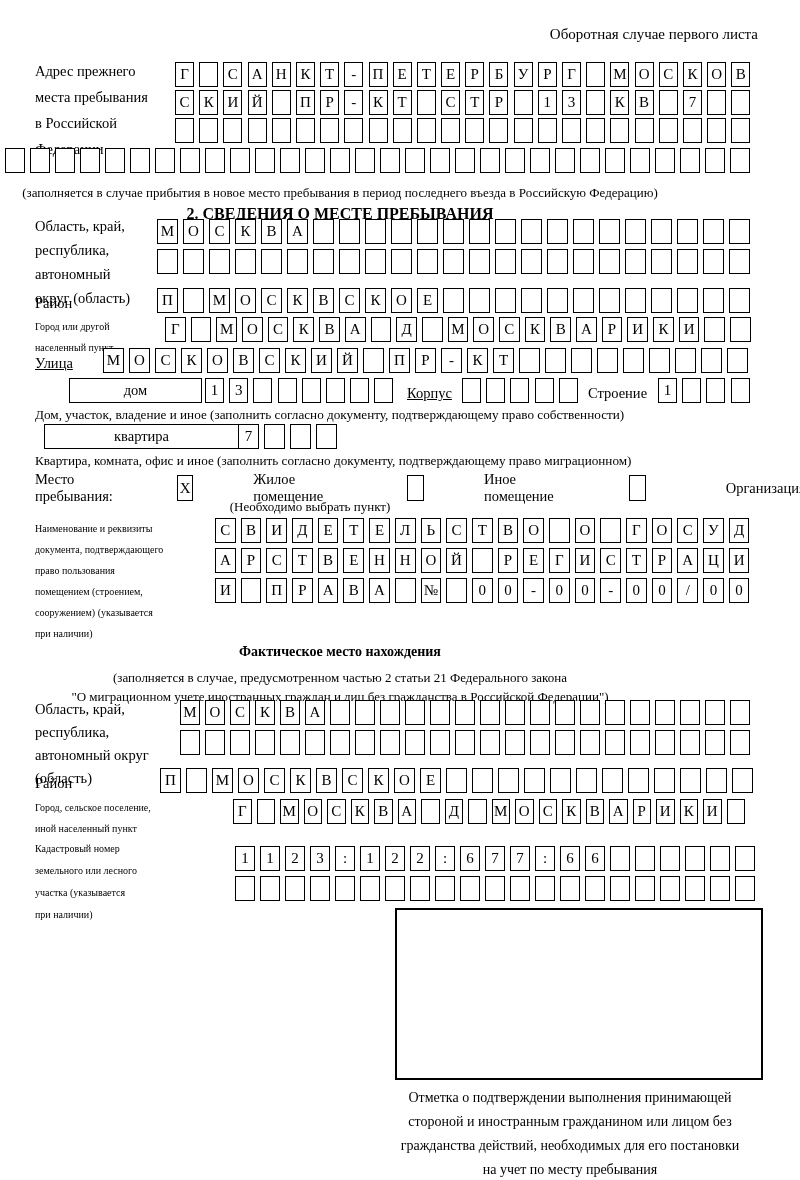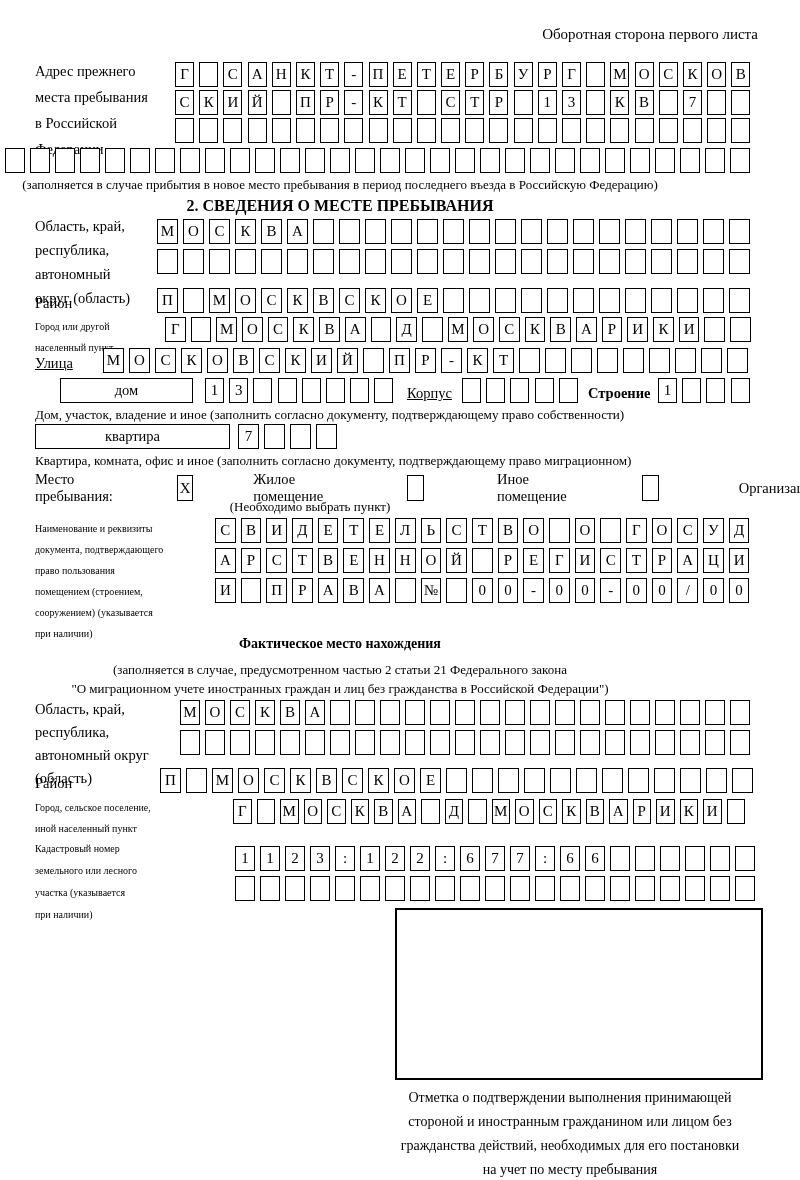--- a/index.html
+++ b/index.html
@@ -39,7 +39,7 @@
 </head>
 <body>
 
-<div class="abs" style="top:26px;right:42px;font-size:15px;">Оборотная сторона первого листа</div>
+<div class="abs" style="top:26px;right:42px;font-size:15px;">Оборотная случае первого листа</div>
 
 <div class="abs lbl" style="left:35px;top:58px;">Адрес прежнего<br>места пребывания<br>в Российской<br>Федерации</div>
 <div class="abs grid g24" style="left:175px;top:62px;">

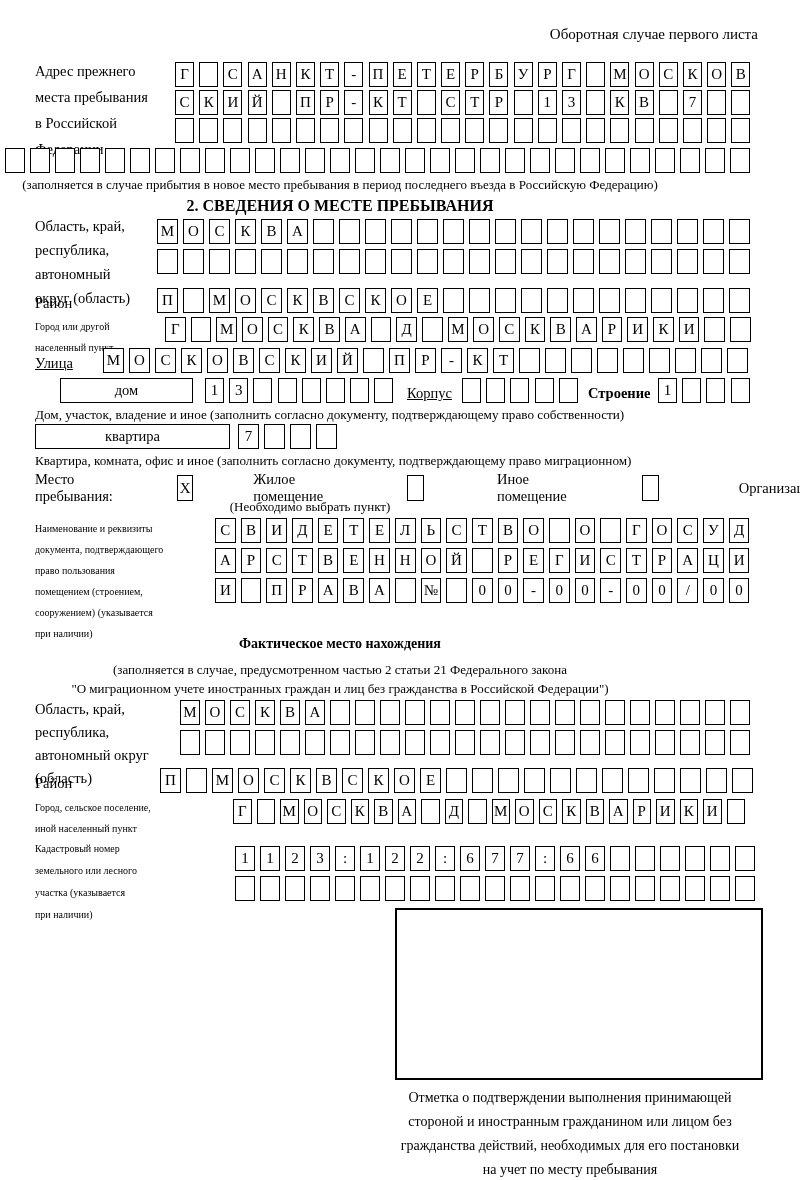--- a/index.html
+++ b/index.html
@@ -12,7 +12,7 @@
   .lbl-sm{font-size:10px;line-height:21px;}
   .note{font-size:13px;text-align:right;}
   .title{font-weight:bold;font-size:16px;}
-  .center{left:0;width:680px;text-align:center;}
+  .center{left:0;width:680px;text-align:center;margin-top:8px;}
   .grid{display:flex;}
   .cell{
     box-sizing:border-box;flex:0 0 auto;border:1.6px solid #000;height:25px;

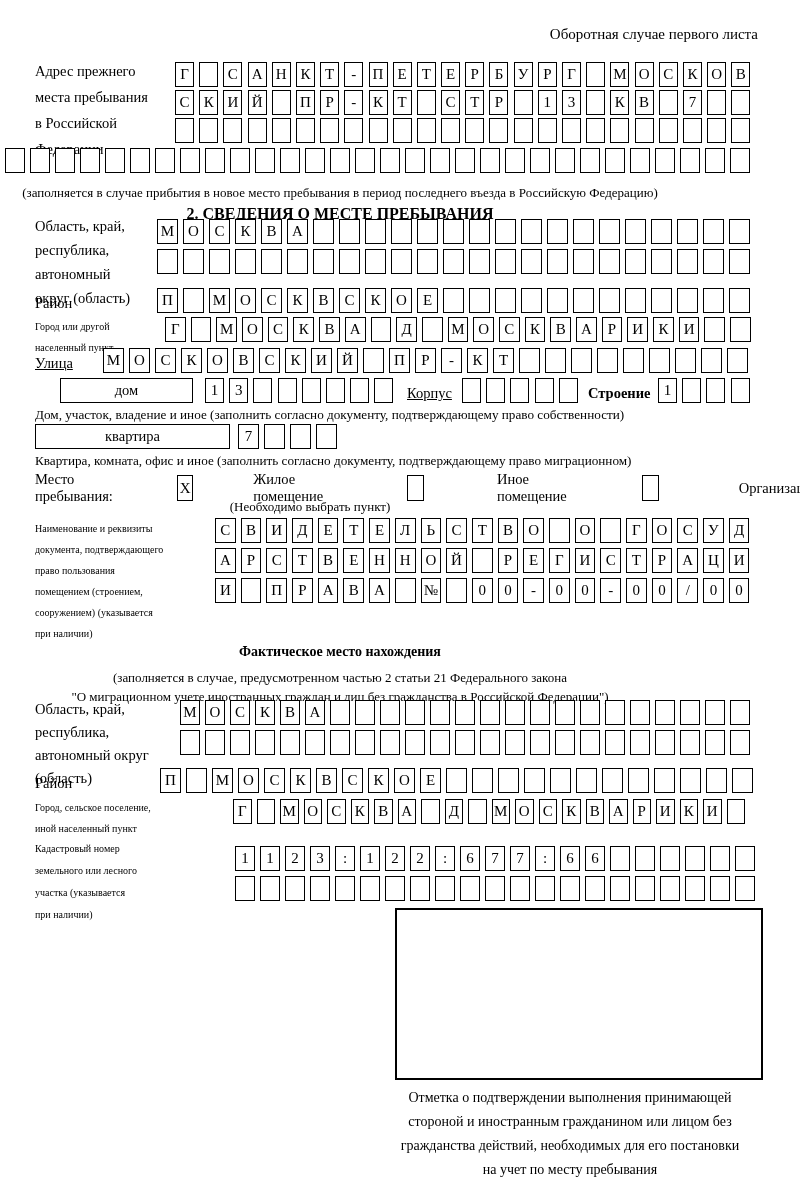--- a/index.html
+++ b/index.html
@@ -26,7 +26,7 @@
   .g23 .cell{width:18.5px;margin-right:5px;}
   .field-box{
     box-sizing:border-box;border:1.6px solid #000;height:25px;background:#fff;
-    display:flex;align-items:center;justify-content:center;font-size:14.5px;
+    display:flex;align-items:center;justify-content:center;font-size:14.5px;margin-left:9px;
   }
   .chk{
     box-sizing:border-box;border:1.6px solid #000;width:23px;height:26px;background:#fff;

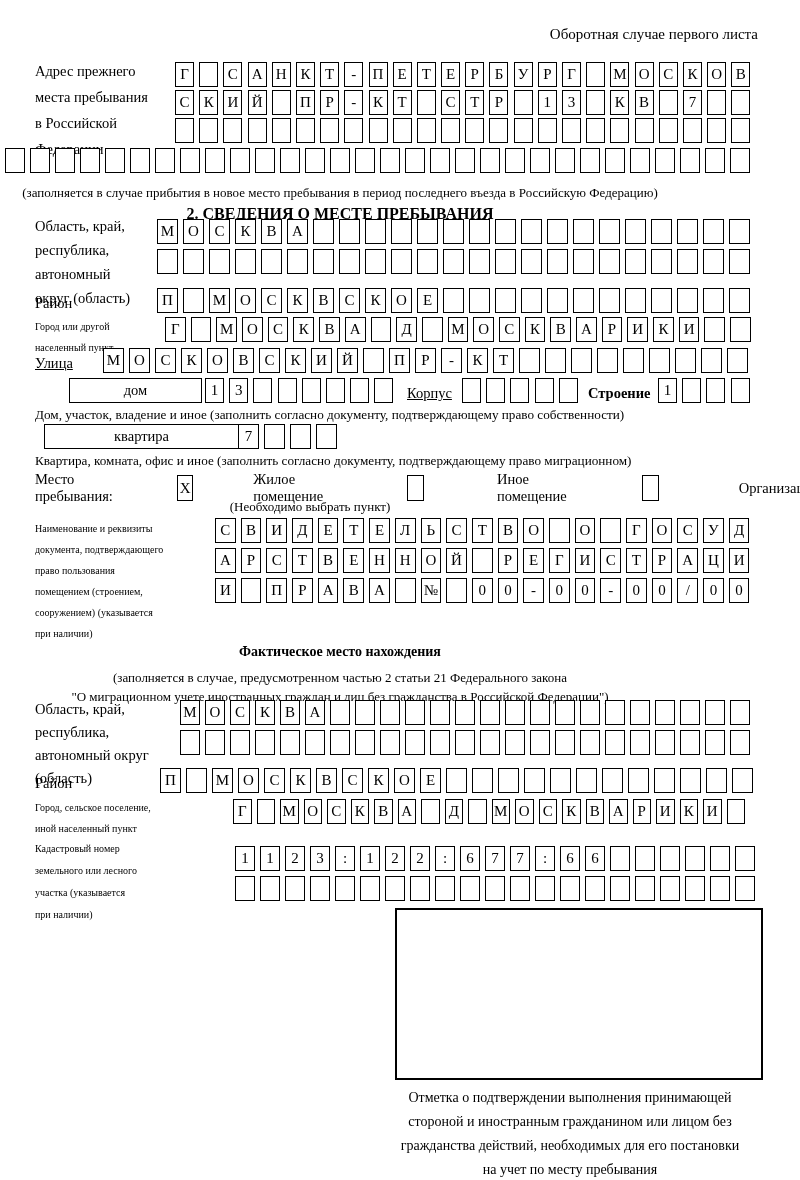--- a/index.html
+++ b/index.html
@@ -310,7 +310,7 @@
     <span class="cell"></span>
     <span class="cell"></span>
   </div>
-<div class="abs lbl" style="left:588px;top:380px;font-weight:bold;">Строение</div>
+<div class="abs lbl" style="left:588px;top:380px;">Строение</div>
 <div class="abs grid g24" style="left:658px;top:378px;">
     <span class="cell">1</span>
     <span class="cell"></span>

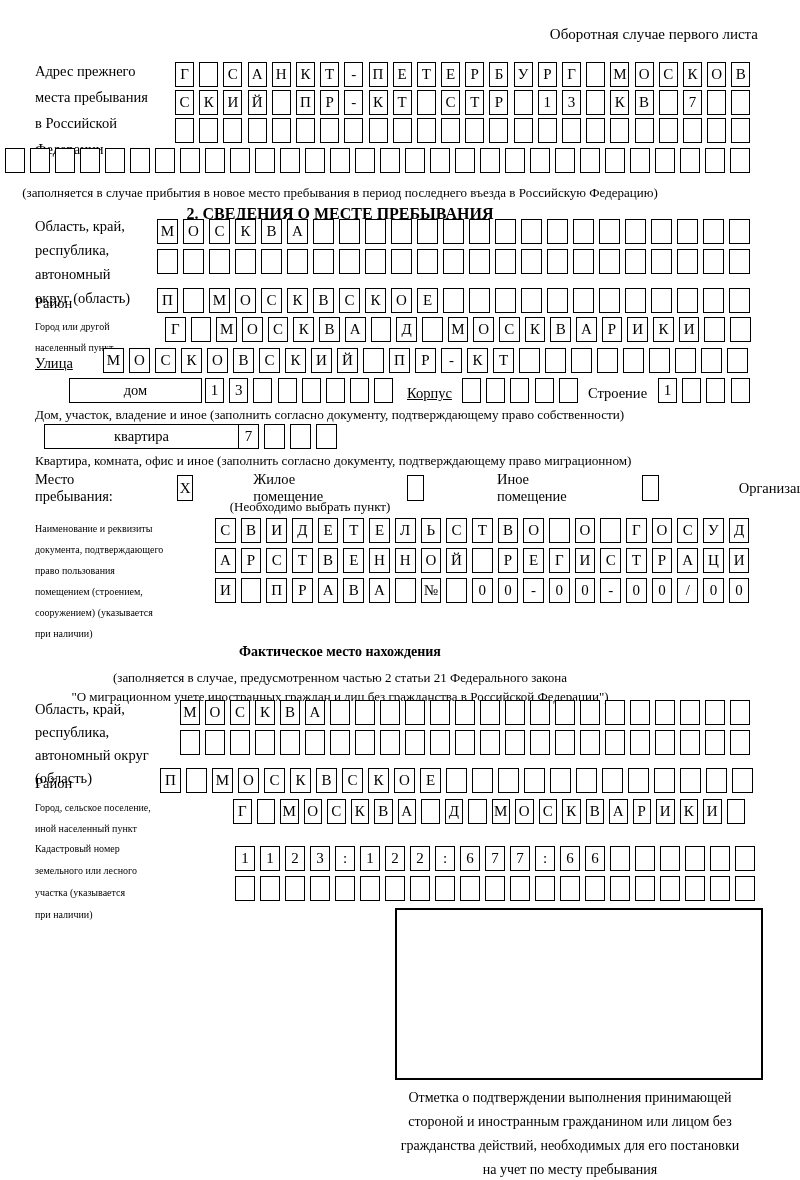--- a/index.html
+++ b/index.html
@@ -333,7 +333,7 @@
   <span class="chk" style="margin-left:10px;">X</span>
   <span style="margin-left:12px;">Жилое помещение</span>
   <span class="chk" style="margin-left:26px;"></span>
-  <span style="margin-left:25px;">Иное помещение</span>
+  <span style="margin-left:12px;">Иное помещение</span>
   <span class="chk" style="margin-left:24px;"></span>
   <span style="margin-left:32px;">Организация</span>
 </div>

